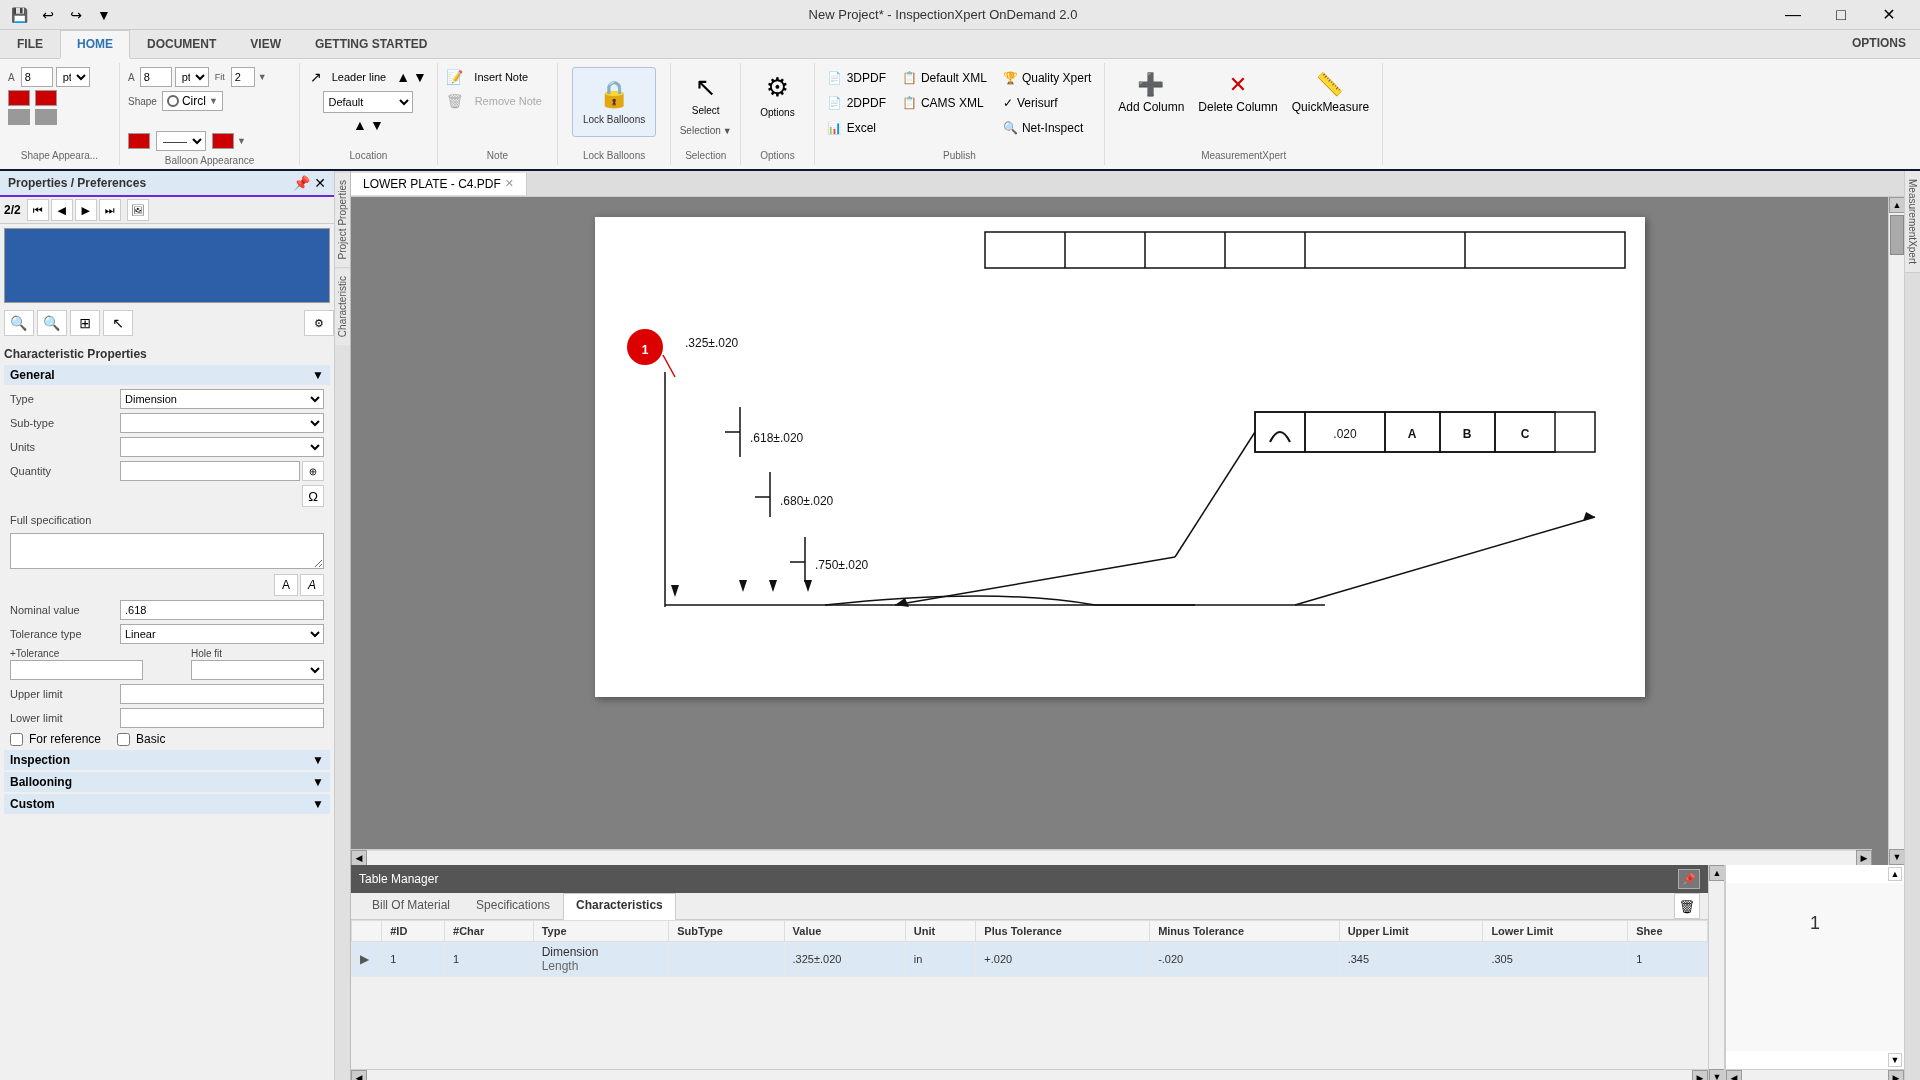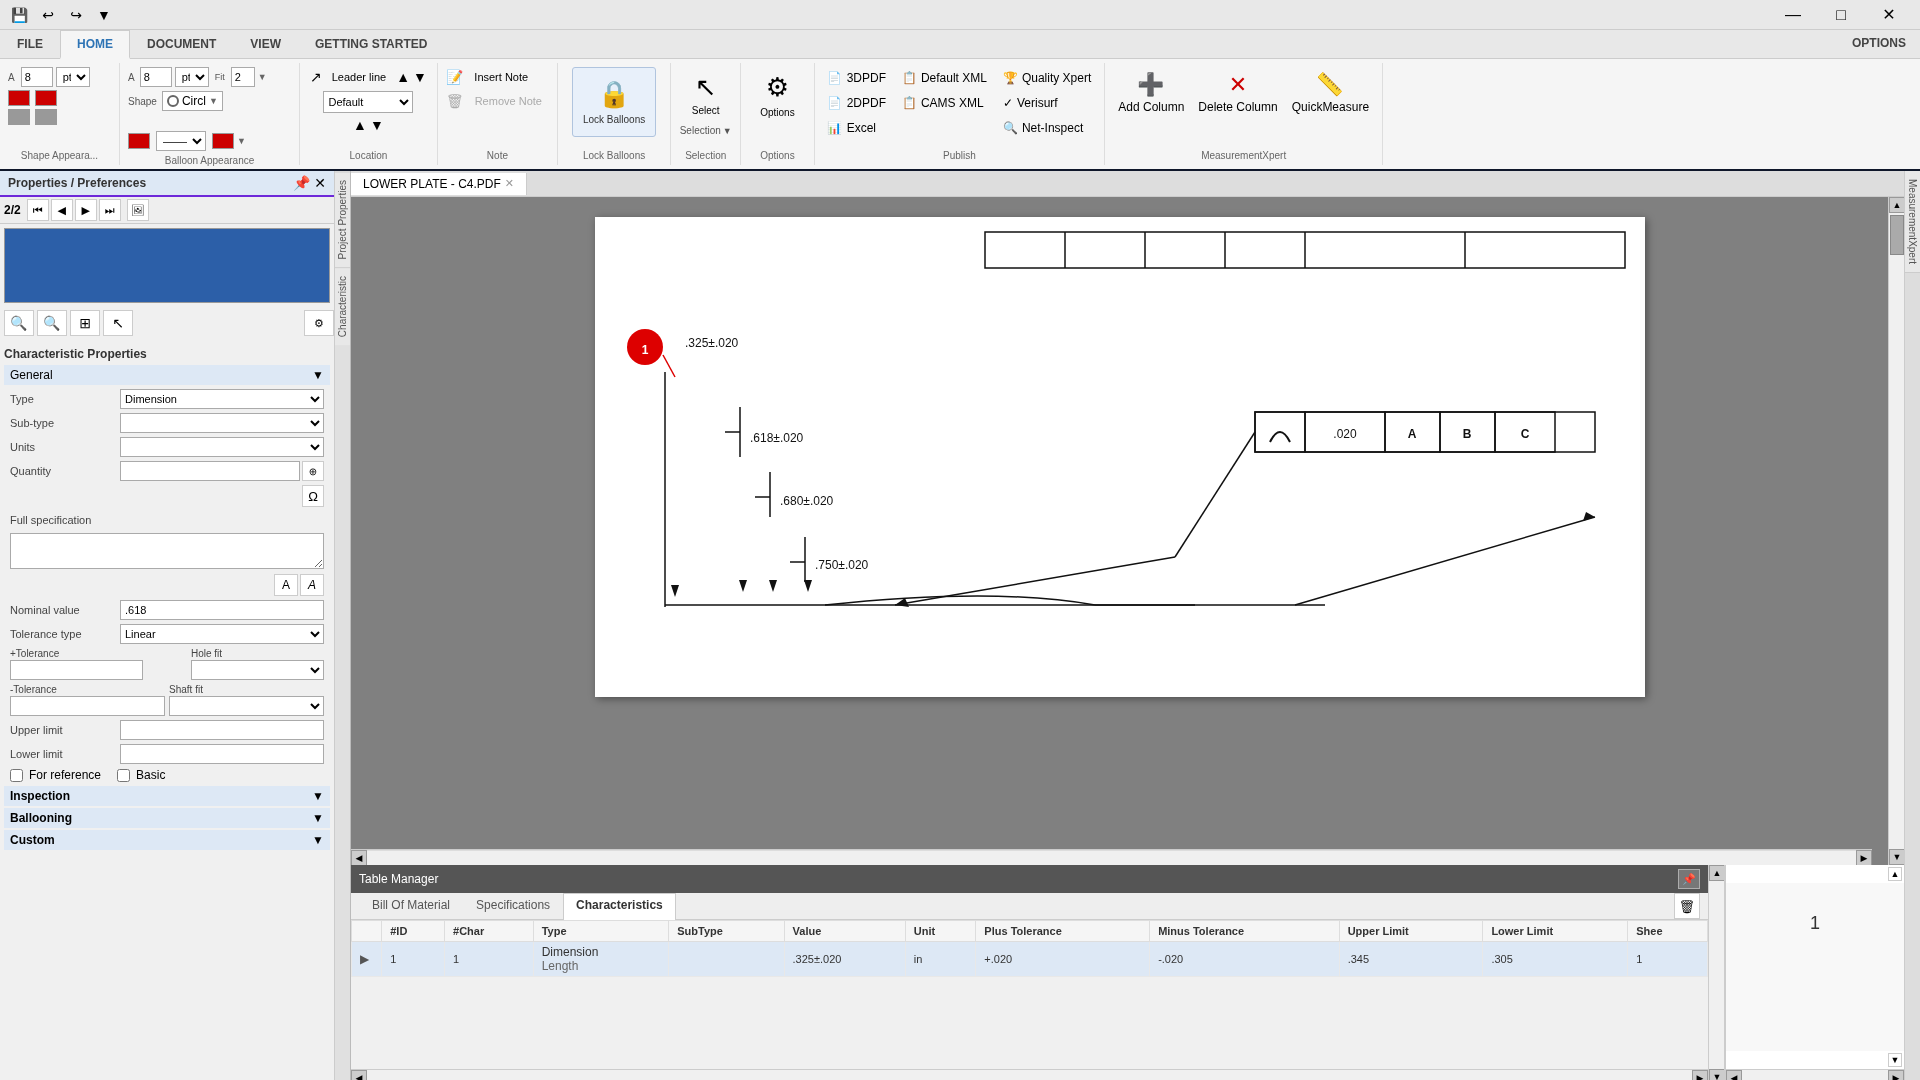--- a/index.html
+++ b/index.html
@@ -463,6 +463,7 @@
     <button class="qa-btn">↪</button>
     <button class="qa-btn">▼</button>
   </div>
+  <div class="title">New Project* - InspectionXpert OnDemand 2.0</div>
   <div class="win-controls">
     <button class="win-btn">—</button>
     <button class="win-btn">□</button>

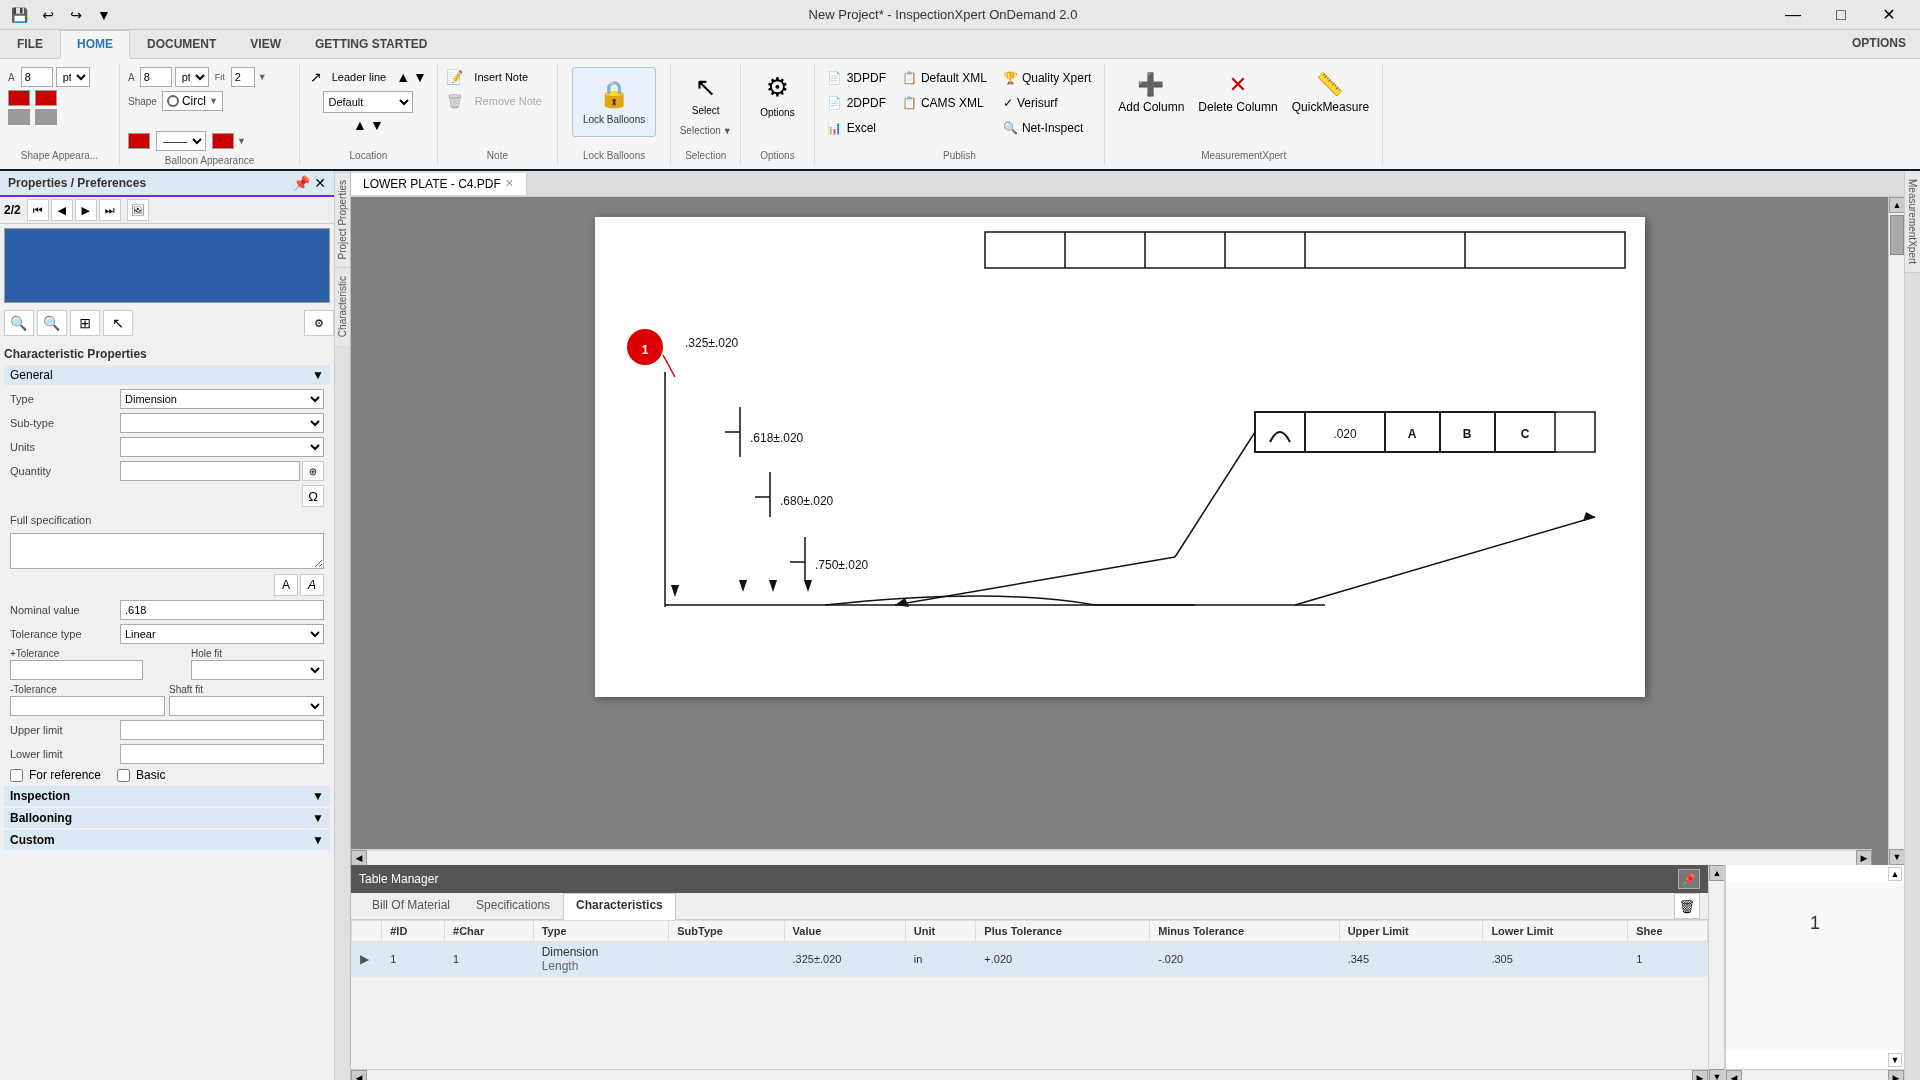--- a/index.html
+++ b/index.html
@@ -196,7 +196,7 @@
       background: #dde8f5;
       padding: 3px 6px;
       margin: 2px 0;
-      font-weight: 400;
+      font-weight: 700;
       font-size: 11px;
       cursor: pointer;
     }

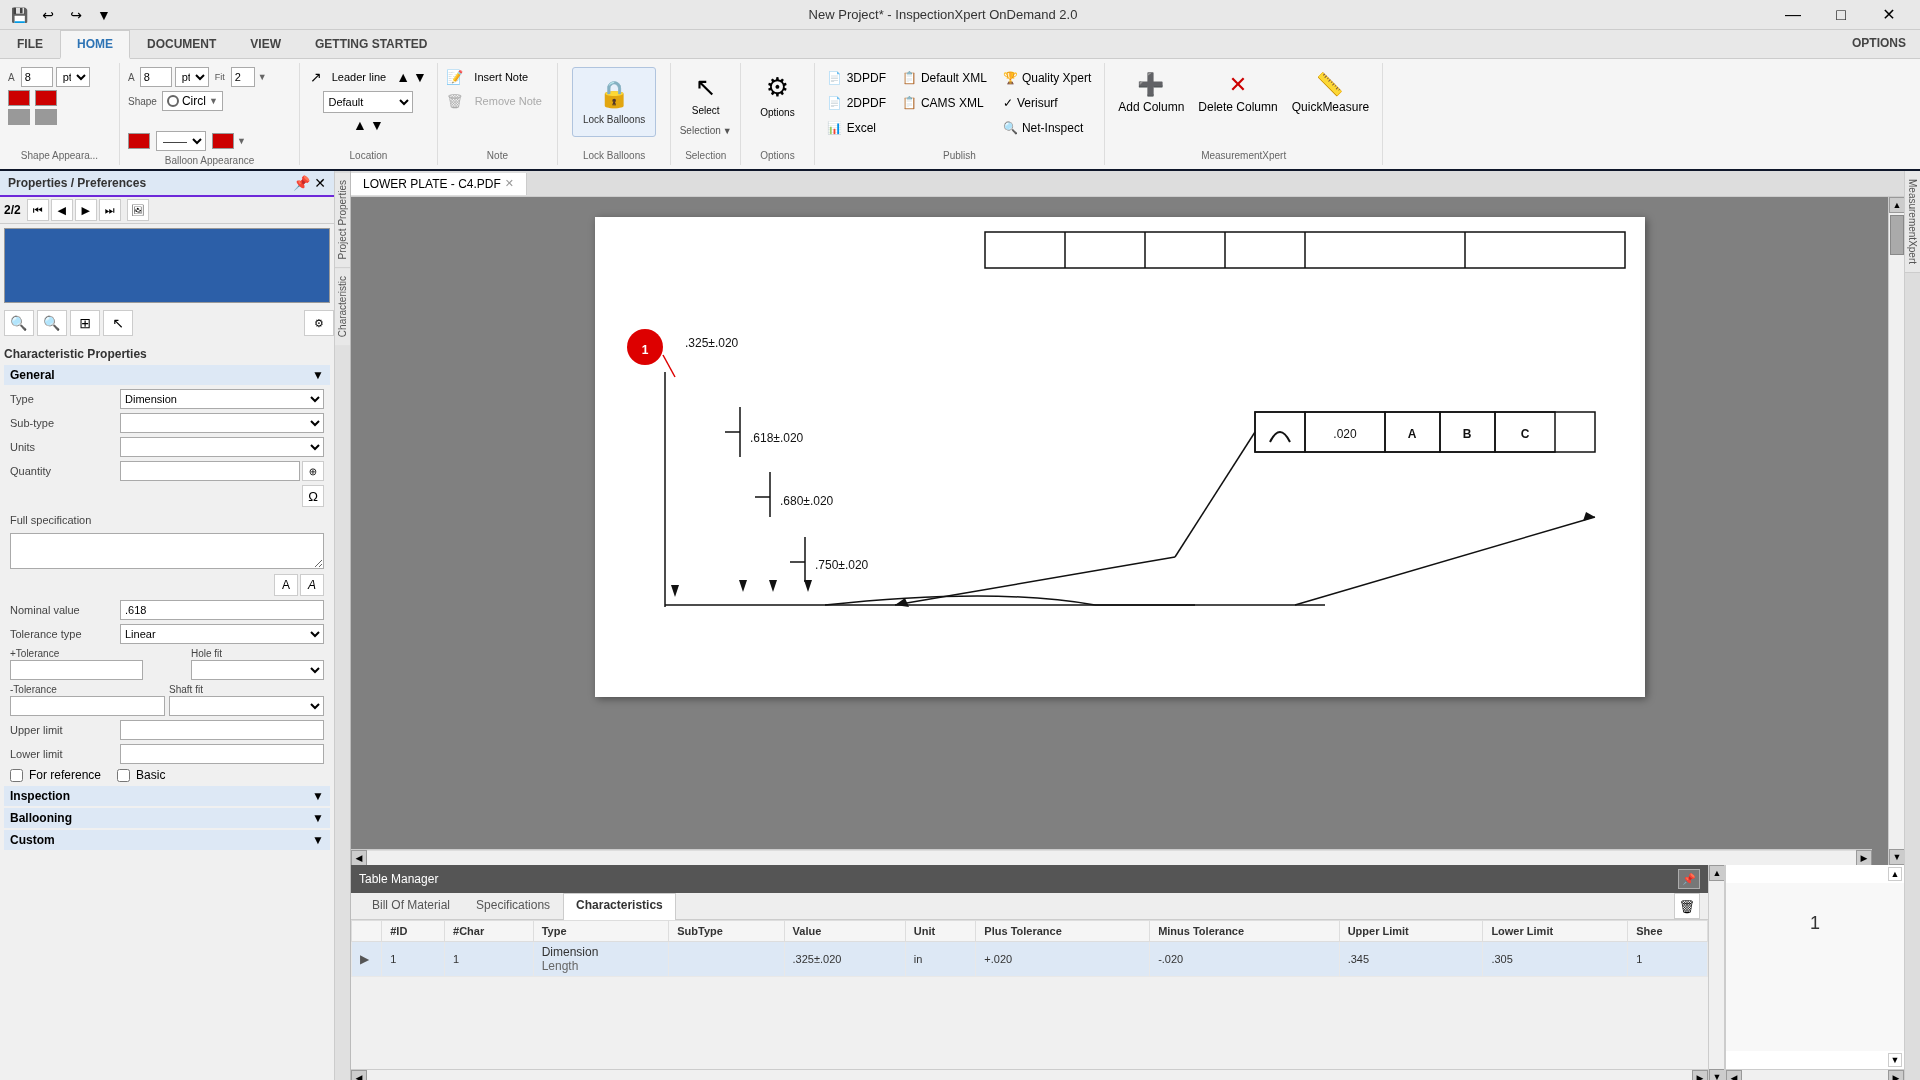--- a/index.html
+++ b/index.html
@@ -765,16 +765,6 @@
         </div>
       </div>
 
-      <div style="display:flex;padding:2px 6px;gap:4px;">
-        <div style="flex:1;">
-          <div style="font-size:10px;color:#444;">-Tolerance</div>
-          <input class="prop-input" style="width: 100%; margin-top: 1px;">
-        </div>
-        <div style="flex:1;">
-          <div style="font-size:10px;color:#444;">Shaft fit</div>
-          <select class="prop-select" style="width:100%;margin-top:1px;"><option></option></select>
-        </div>
-      </div>
 
       <div class="prop-row">
         <span class="prop-label">Upper limit</span>

